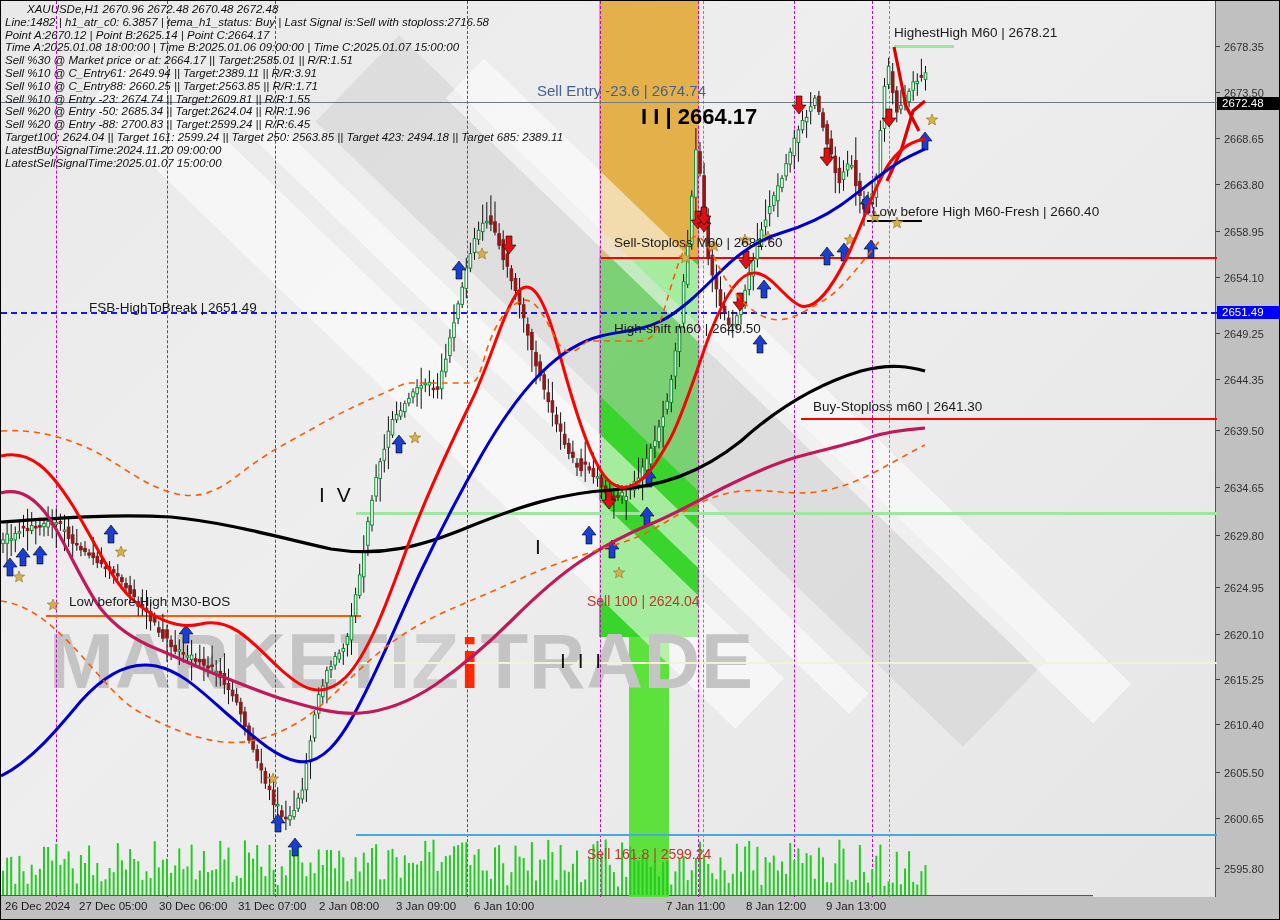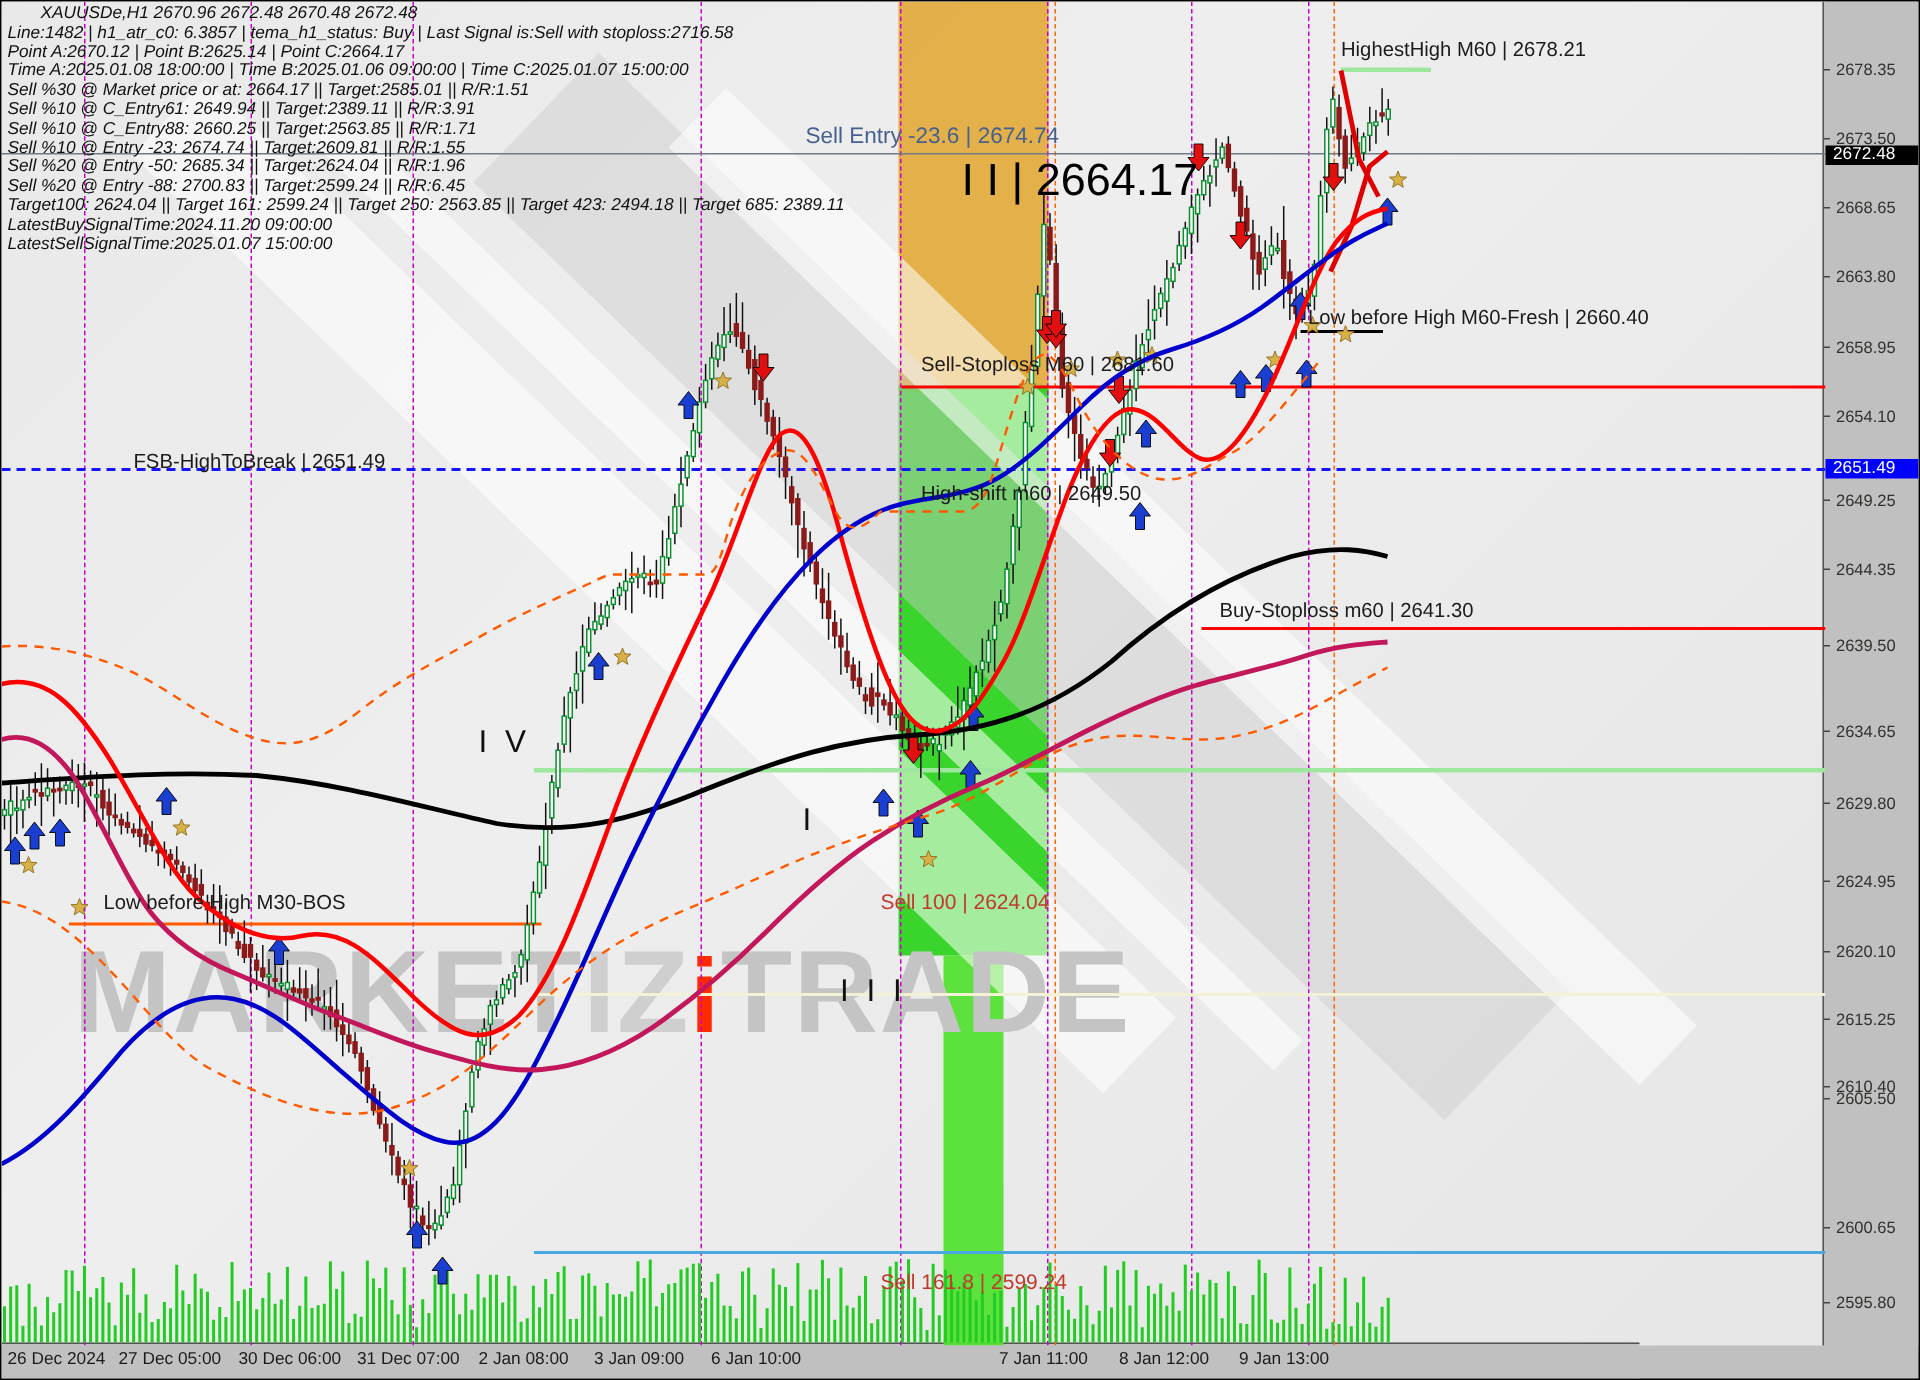--- a/index.html
+++ b/index.html
@@ -132,7 +132,7 @@
   .anno.dark   { color: #1b1b1b; }
   .anno.blue   { color: #46618f; font-size: 15px; }
   .anno.red    { color: #c0392b; font-size: 14px; }
-  .anno.big    { color: #000; font-size: 30px; font-weight: 400; }
+  .anno.big    { color: #000; font-size: 22px; font-weight: 700; }
   .anno.roman  { color: #111; font-size: 21px; letter-spacing: 3px; }
   
   #info-block {

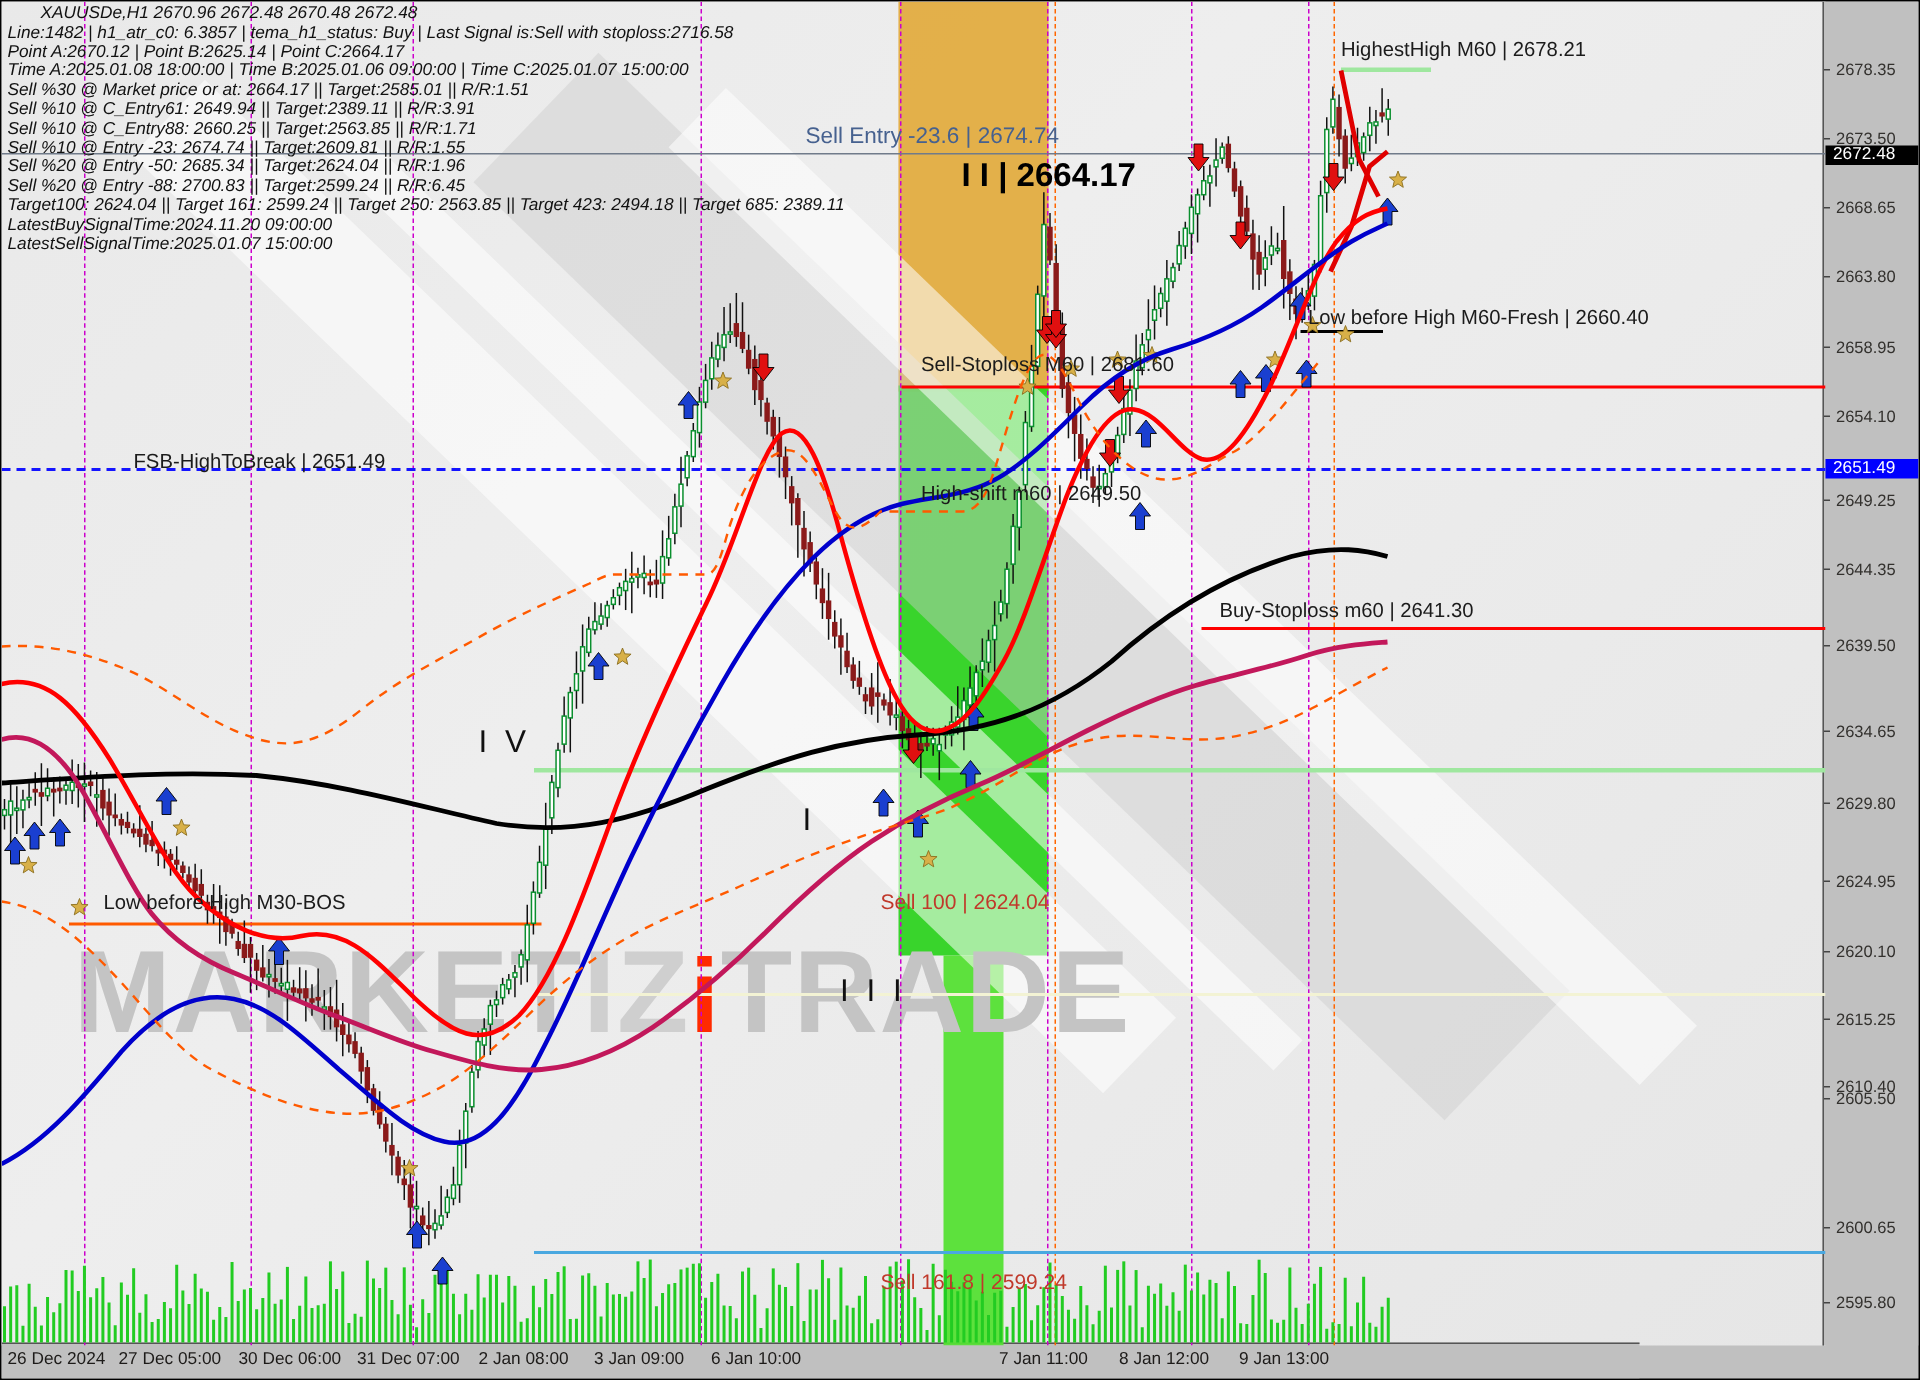--- a/index.html
+++ b/index.html
@@ -999,7 +999,7 @@
       <div class="ptick" style="top: 628px;">2620.10</div>
       <div class="ptick" style="top: 673px;">2615.25</div>
       <div class="ptick" style="top: 718px;">2610.40</div>
-      <div class="ptick" style="top: 726px;">2605.50</div>
+      <div class="ptick" style="top: 766px;">2605.50</div>
       <div class="ptick" style="top: 812px;">2600.65</div>
       <div class="ptick" style="top: 862px;">2595.80</div>
       <div class="price-box current" style="top: 96px;">2672.48</div>

